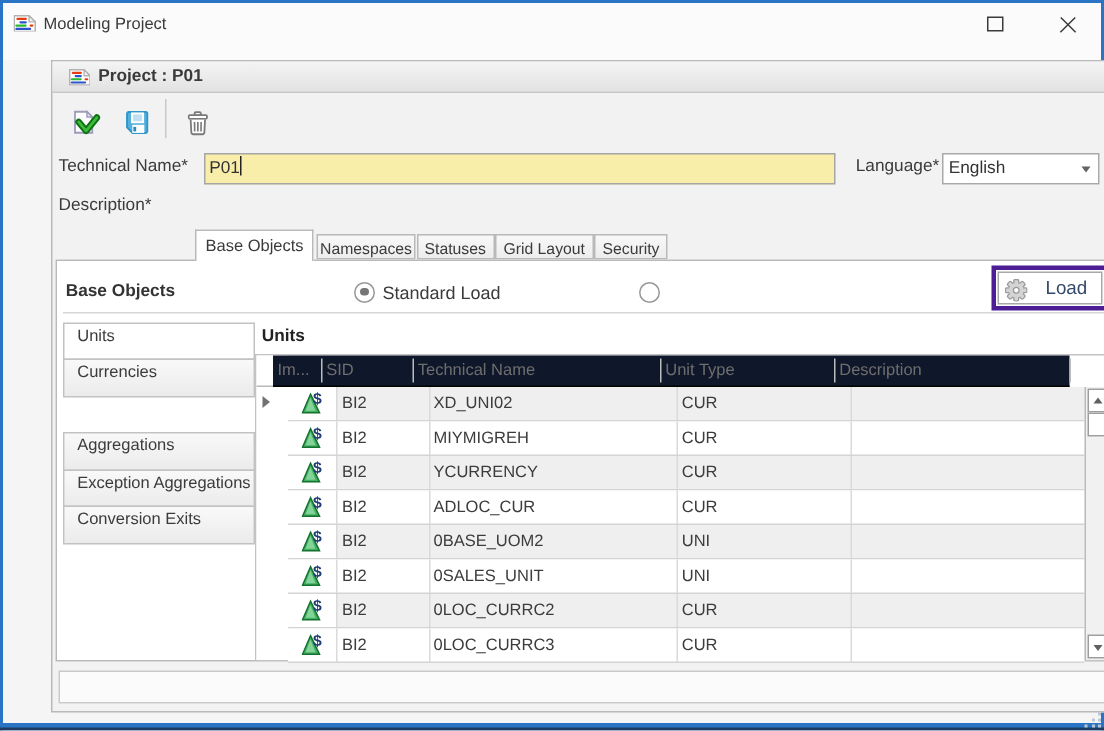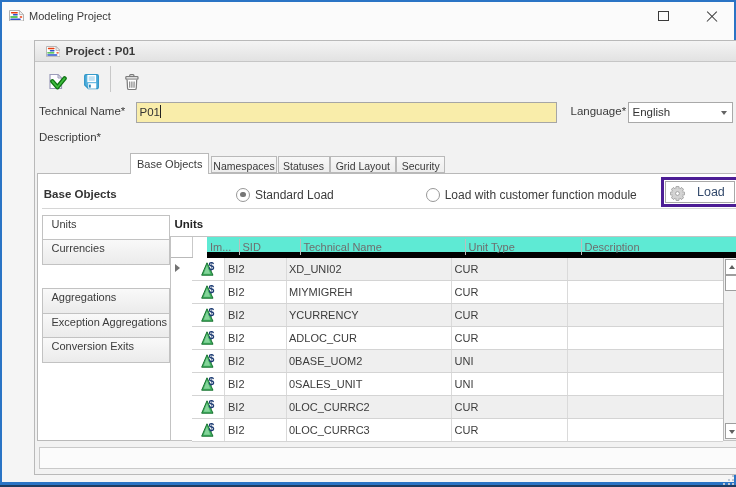--- a/index.html
+++ b/index.html
@@ -134,7 +134,6 @@
       <div class="radio sel" style="left:198px;top:13.5px;"></div>
       <span class="rlabel" style="left:217px;top:13.5px;">Standard Load</span>
       <div class="radio" style="left:388px;top:13.5px;"></div>
-      <span class="rlabel" style="left:406.7px;top:13.5px;">Load with customer function module</span>
       <div class="loadbtn">
         <div class="pad"></div>
         <div class="inner">

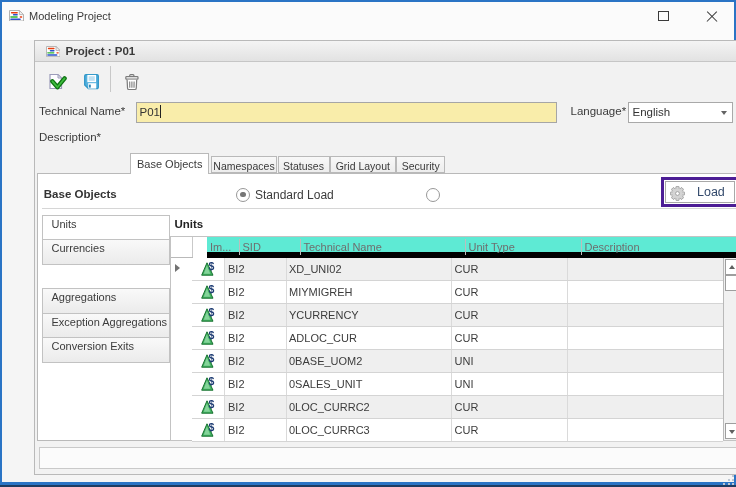--- a/index.html
+++ b/index.html
@@ -48,7 +48,7 @@
   .grid { position:absolute; left:131.5px; top:61.5px; width:570.5px; height:205.5px; border:1px solid #c3c3c3; background:#fff; }
   .indcol { position:absolute; left:0; top:0; bottom:0; width:22px; background:#fff; border-right:1px solid #c9c9c9; }
   .rowarrow { position:absolute; left:4px; top:27px; width:0; height:0; border-top:4px solid transparent; border-bottom:4px solid transparent; border-left:5.5px solid #727272; }
-  .ghead { position:absolute; left:36px; top:0; width:531px; height:21px; background:#5eead4; border-bottom:6px solid #000000; }
+  .ghead { position:absolute; left:11px; top:0; width:531px; height:21px; background:#0f172a; border-bottom:1px solid #000000; }
   .ghead span { position:absolute; top:4px; font-size:11px; color:#6e6e6e; }
   .gcol { position:absolute; top:2px; height:16px; width:1px; background:#bdbdbd; }
   .grow { position:absolute; left:21.5px; width:531px; height:23px; background:#fff; }

